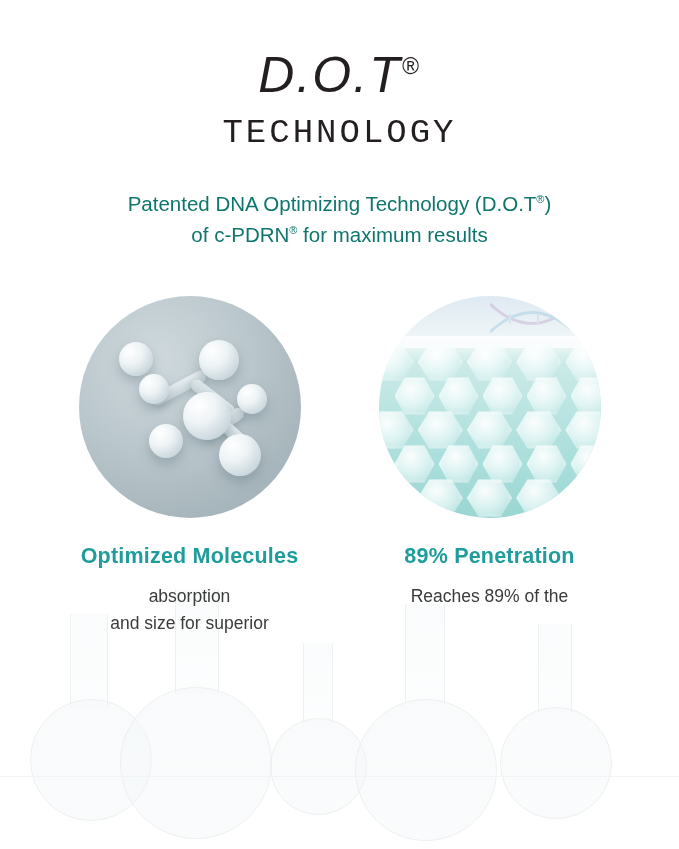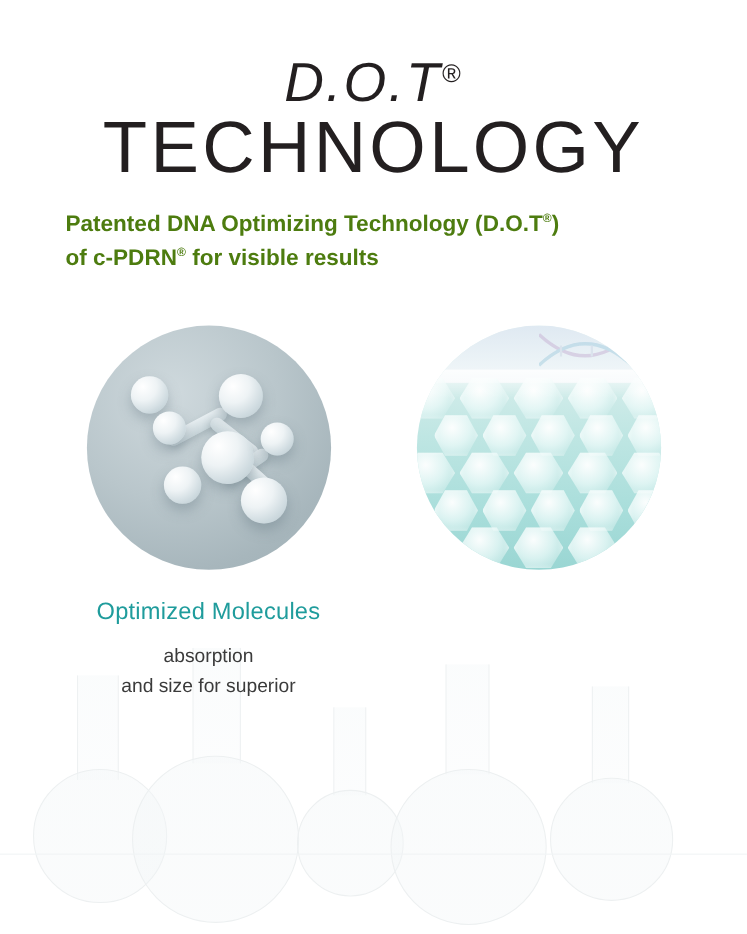--- a/index.html
+++ b/index.html
@@ -62,10 +62,11 @@
     font-style:italic;
   }
   .title .line2{
-    font-size:66px;
+    font-size:34px;
     line-height:58px;
     letter-spacing:3px;
     display:block;
+    font-family:Liberation Mono, monospace;
   }
   .title sup{
     font-size:23px;

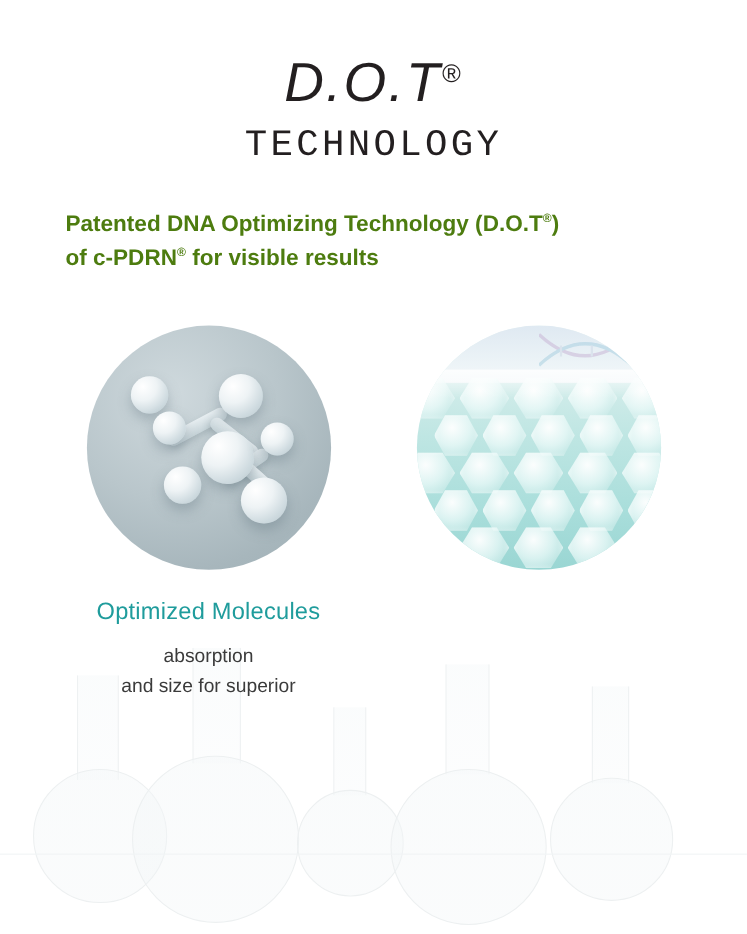--- a/index.html
+++ b/index.html
@@ -76,13 +76,13 @@
 
   
   .subtitle{
-    text-align:left;
+    text-align:center;
     margin:26px auto 0;
     width:560px;
     font-size:20.5px;
     line-height:31px;
-    color:#4d7c0f;
-    font-weight:700;
+    color:#0f766e;
+    font-weight:400;
   }
   .subtitle sup{font-size:11px;vertical-align:super;line-height:0;}
 

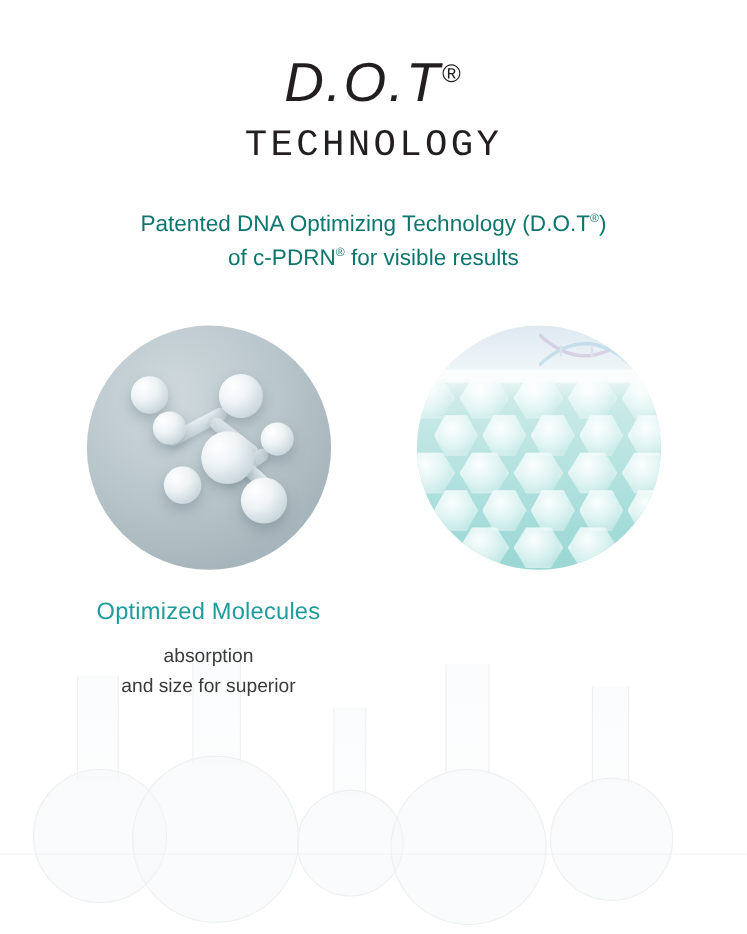--- a/index.html
+++ b/index.html
@@ -194,7 +194,7 @@
 
   <div class="subtitle">
     <div><span>Patented DNA Optimizing Technology (D.O.T</span><sup>®</sup><span>)</span></div>
-    <div><span>of c-PDRN</span><sup>®</sup><span> for visible results</span></div>
+    <div><span>of c-PDRN</span><sup>®</sup><span> for maximum results</span></div>
   </div>
 
   <div class="features">

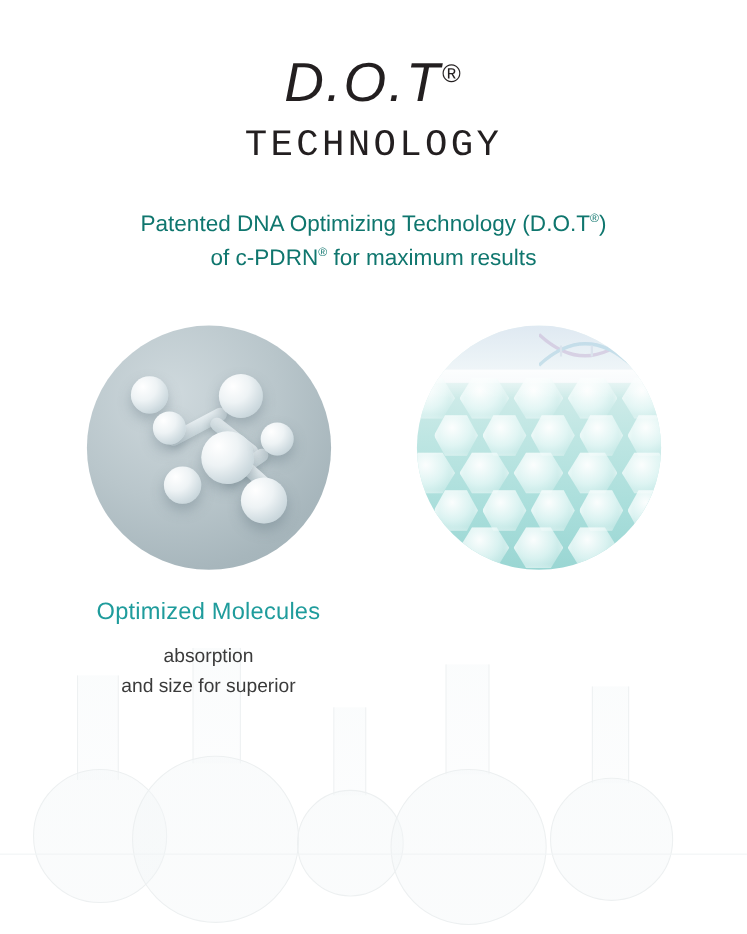--- a/index.html
+++ b/index.html
@@ -156,7 +156,7 @@
   .feature-title{
     margin-top:26px;
     font-size:21.5px;
-    font-weight:400;
+    font-weight:700;
     color:#1f9c9c;
     letter-spacing:.2px;
   }

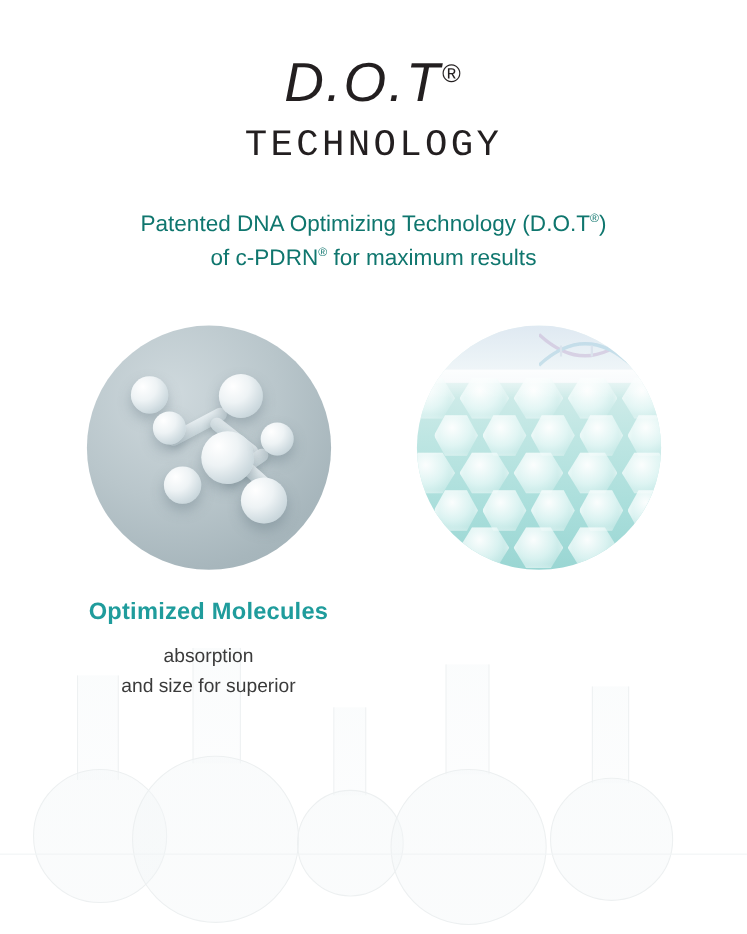--- a/index.html
+++ b/index.html
@@ -268,6 +268,7 @@
         </div>
         <div class="glare"></div>
       </div>
+      <div class="feature-title">89% Penetration</div>
       <div class="feature-desc">
       </div>
     </div>

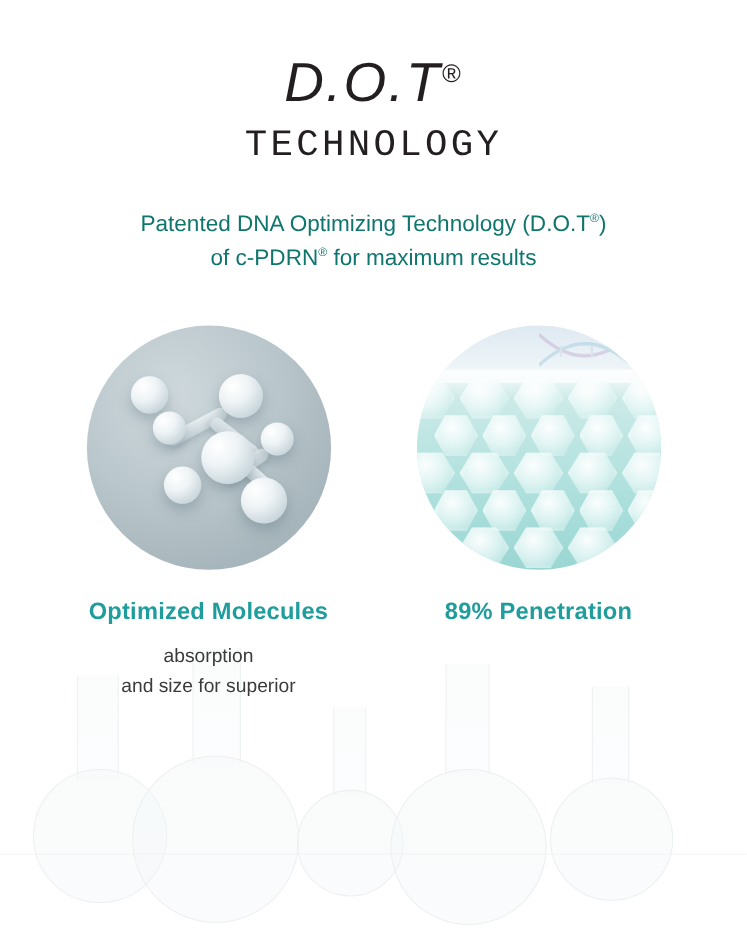--- a/index.html
+++ b/index.html
@@ -270,6 +270,7 @@
       </div>
       <div class="feature-title">89% Penetration</div>
       <div class="feature-desc">
+        <div>Reaches 89% of the</div>
       </div>
     </div>
 

